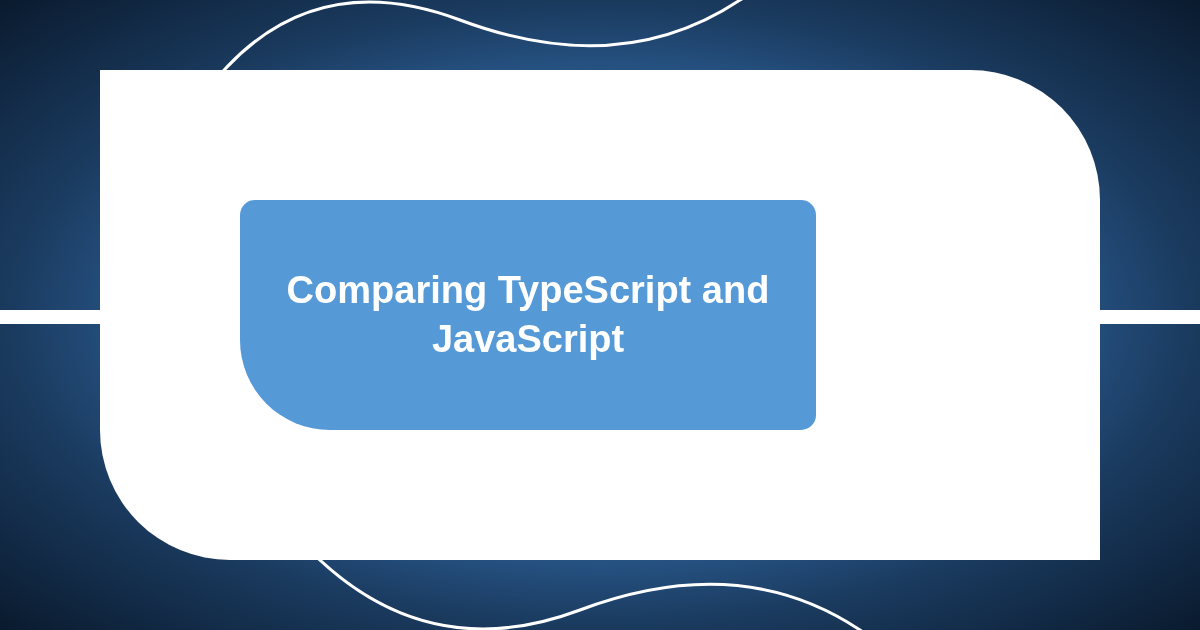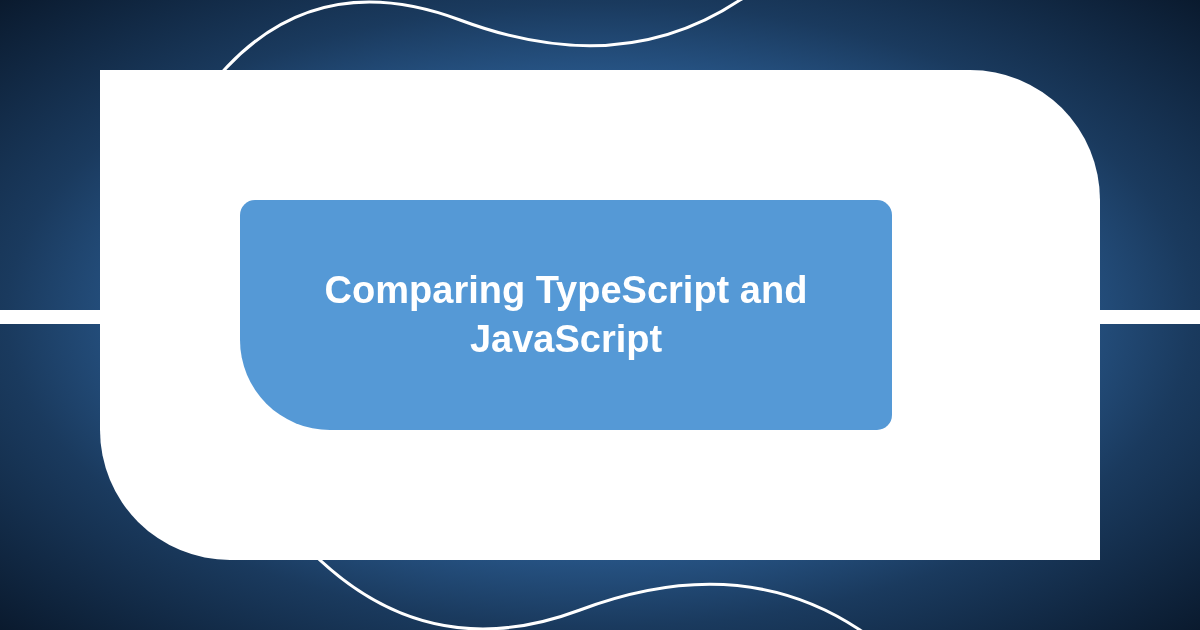--- a/index.html
+++ b/index.html
@@ -29,7 +29,7 @@
       position: absolute;
       top: 200px;
       left: 240px;
-      width: 652px;
+      width: 576px;
       height: 230px;
       background: #5599d6;
       border-top-right-radius: 15px;

